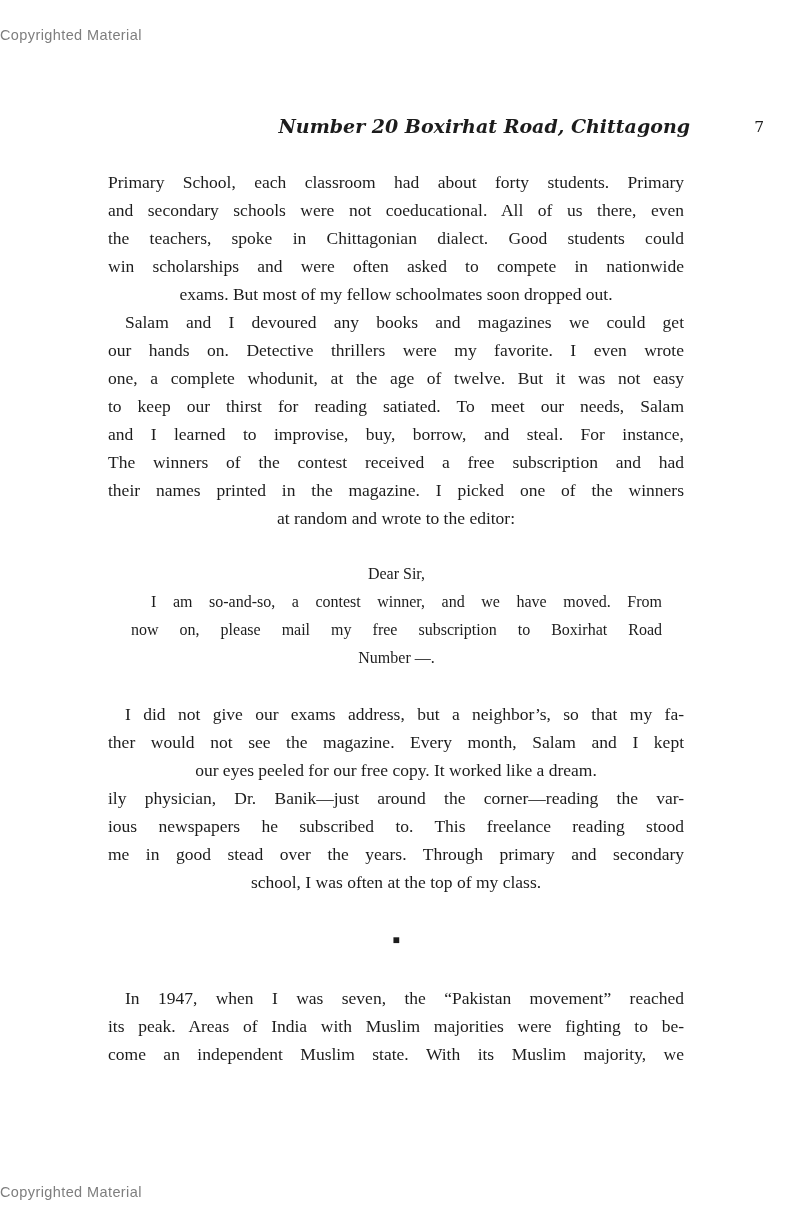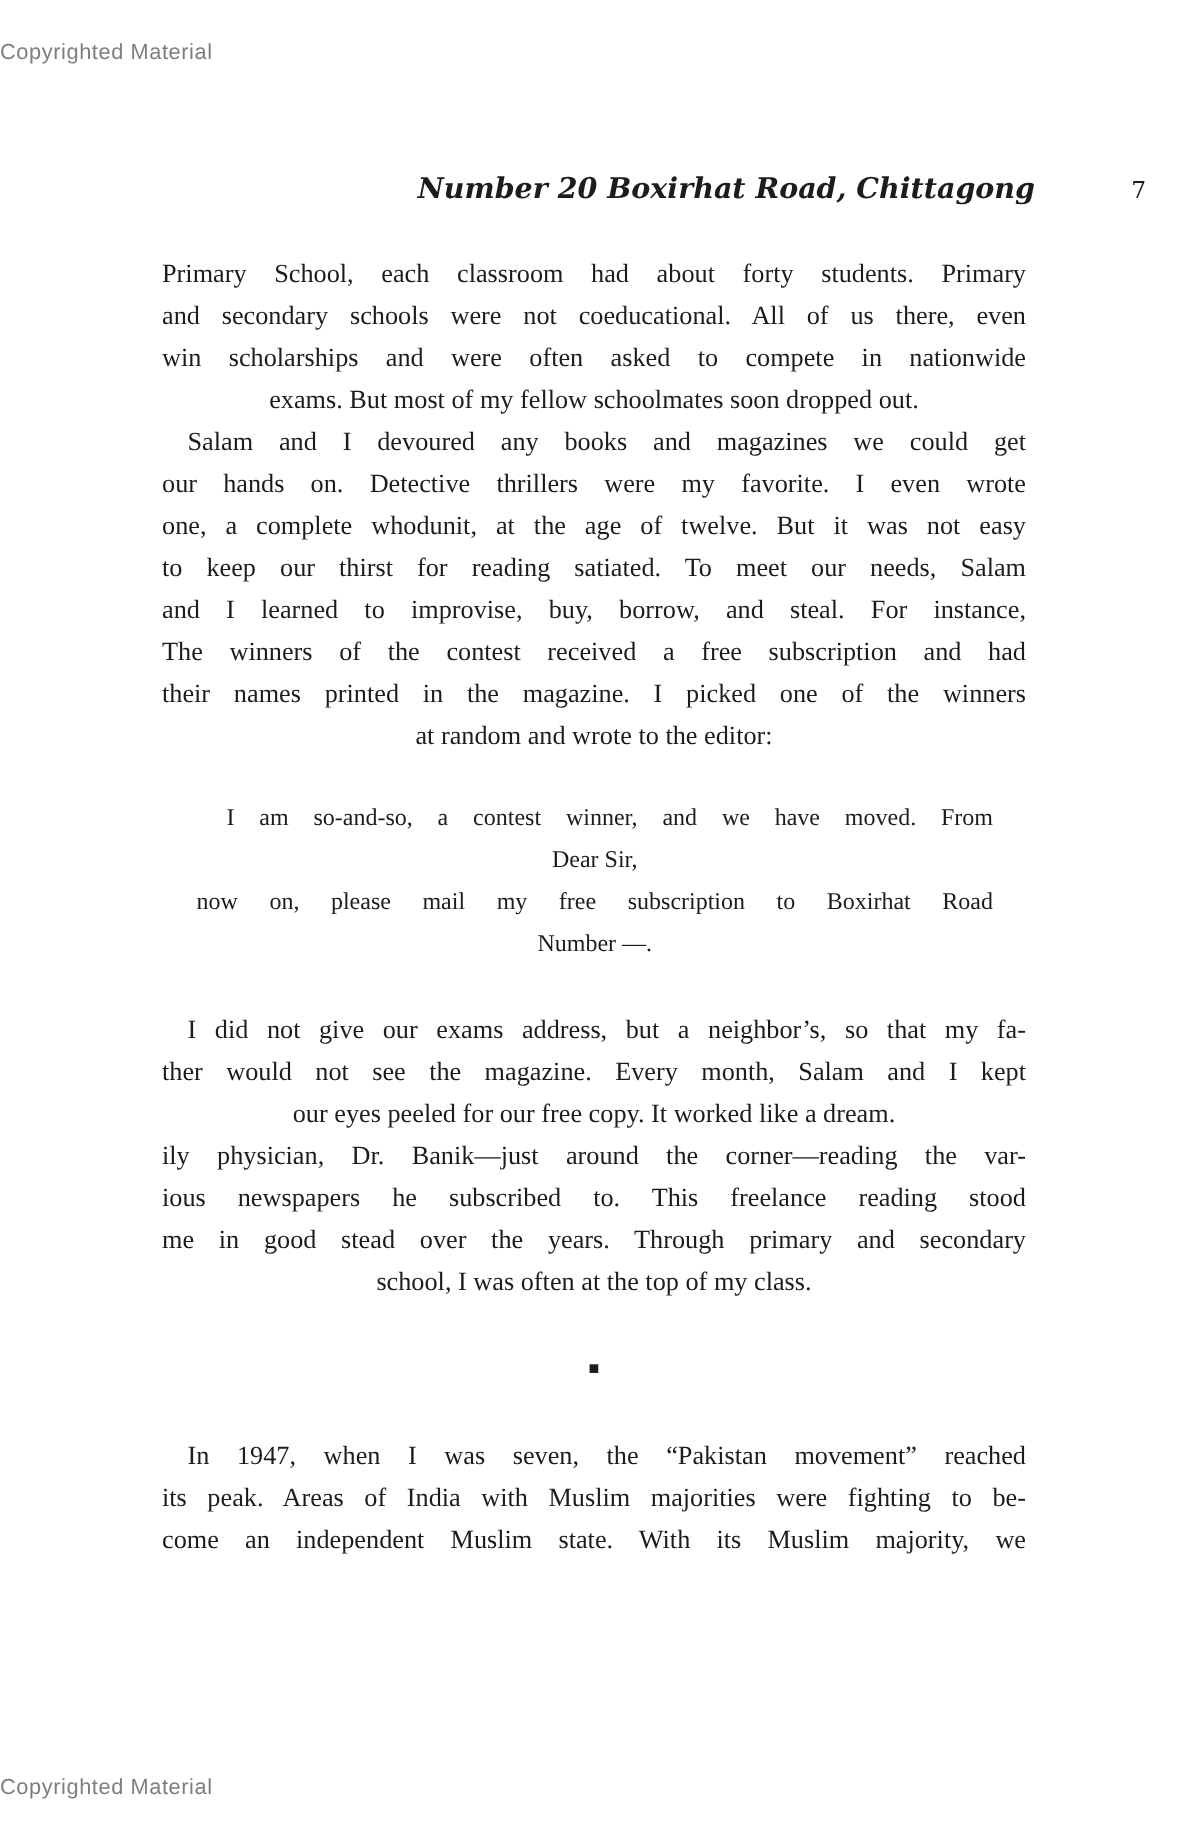--- a/index.html
+++ b/index.html
@@ -94,6 +94,7 @@
       <div class="block paragraph">
         <div class="line j"><span>Primary School, each classroom had about forty students. Primary</span></div>
         <div class="line j"><span>and secondary schools were not coeducational. All of us there, even</span></div>
+        <div class="line j"><span>the teachers, spoke in Chittagonian dialect. Good students could</span></div>
         <div class="line j"><span>win scholarships and were often asked to compete in nationwide</span></div>
         <div class="line"><span>exams. But most of my fellow schoolmates soon dropped out.</span></div>
       </div>

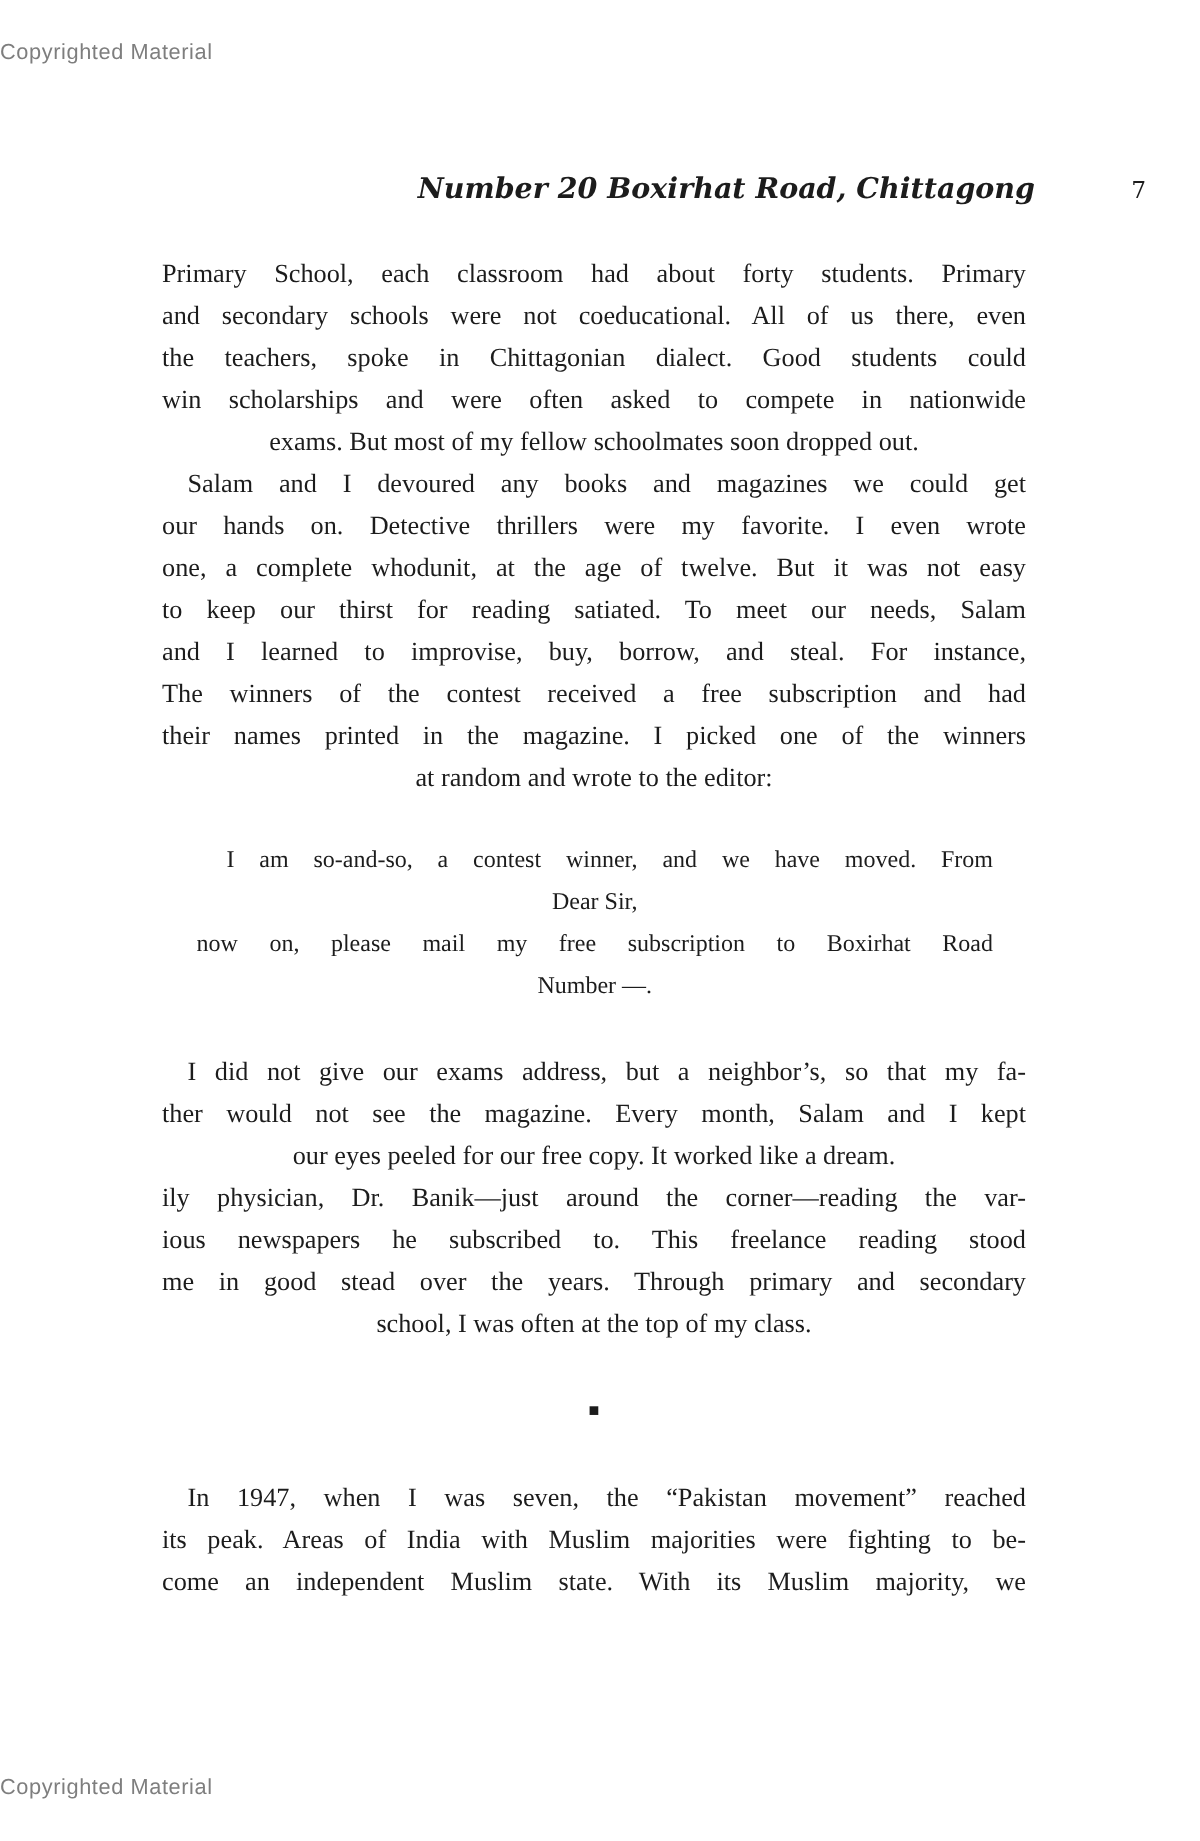--- a/index.html
+++ b/index.html
@@ -109,8 +109,8 @@
         <div class="line"><span>at random and wrote to the editor:</span></div>
       </div>
       <div class="block letter">
+        <div class="line"><span>Dear Sir,</span></div>
         <div class="line j fi"><span>I am so-and-so, a contest winner, and we have moved. From</span></div>
-        <div class="line"><span>Dear Sir,</span></div>
         <div class="line j"><span>now on, please mail my free subscription to Boxirhat Road</span></div>
         <div class="line"><span>Number —.</span></div>
       </div>

